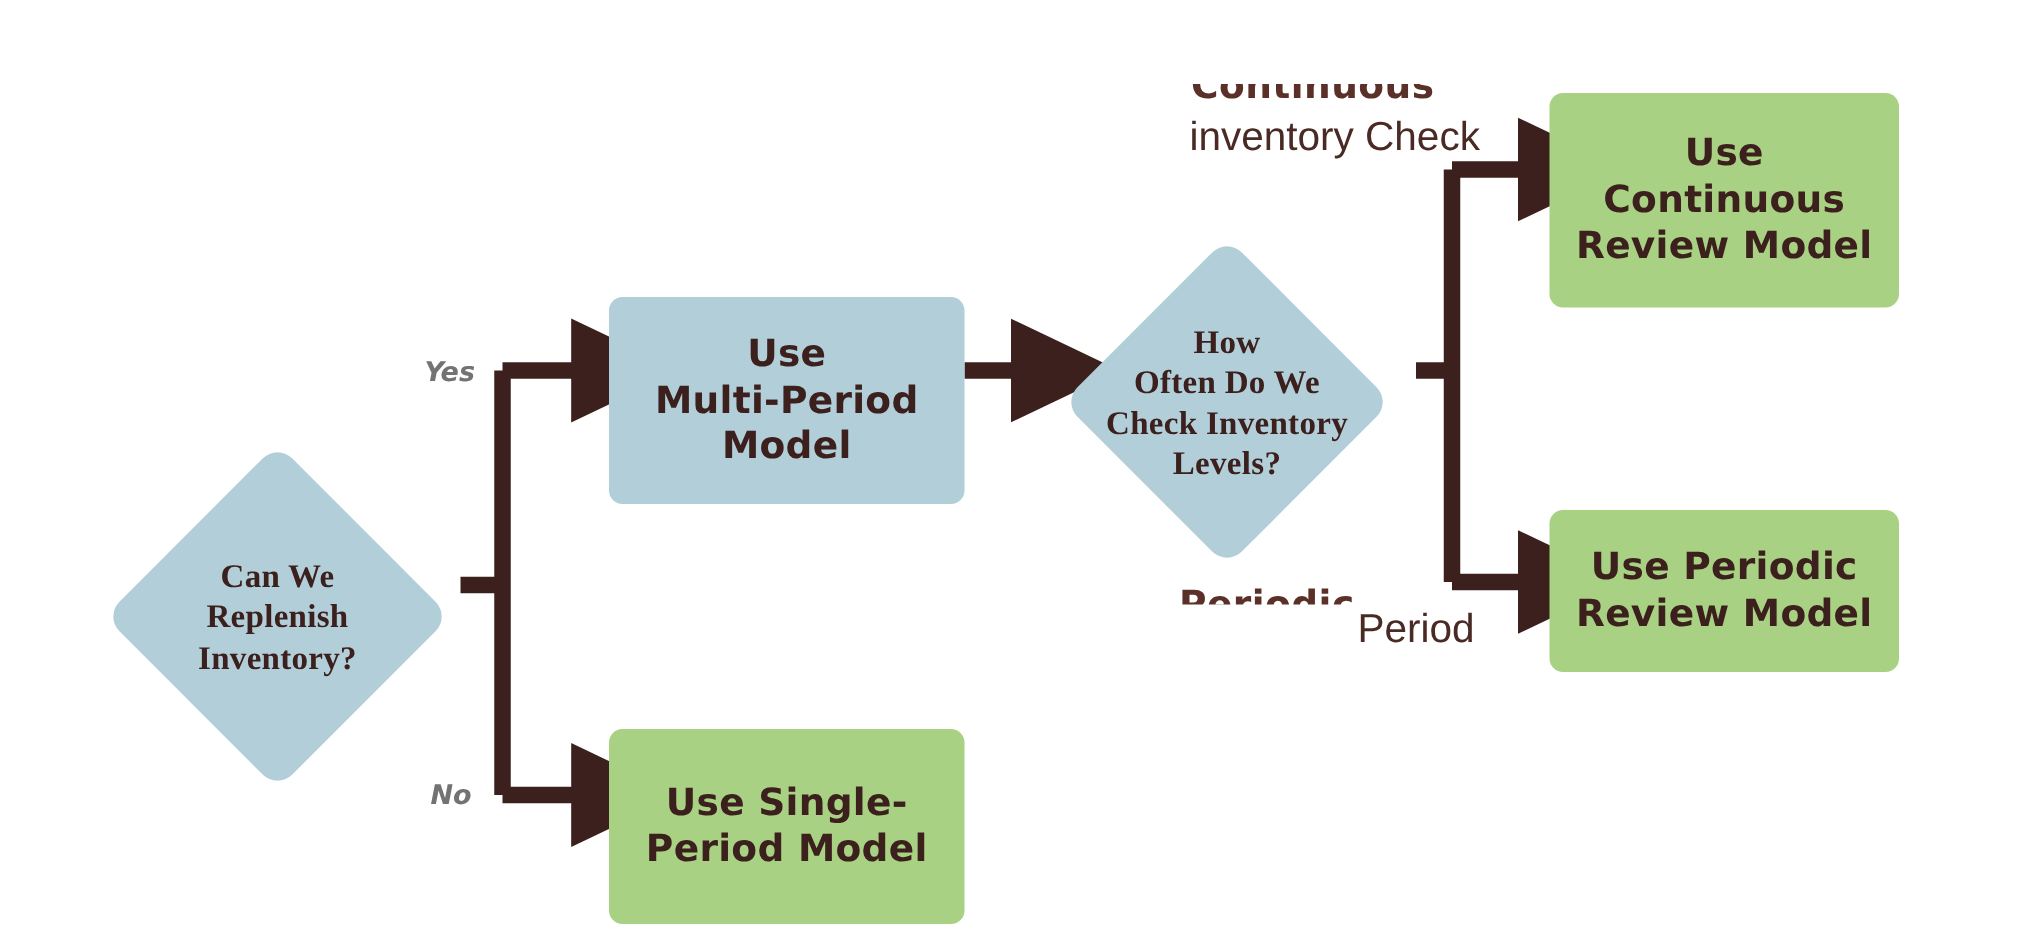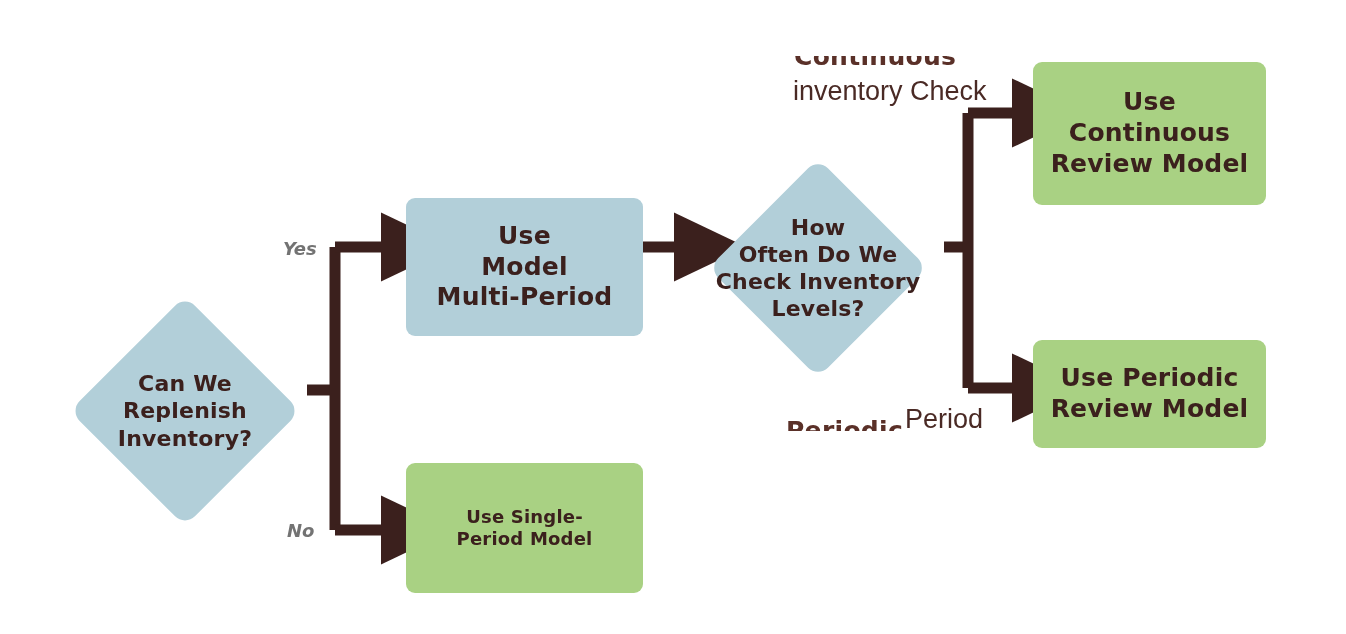--- a/index.html
+++ b/index.html
@@ -64,6 +64,7 @@
     width: 100%;
     padding: 0 6px;
     box-sizing: border-box;
+    font-family: Liberation Serif, serif;
   }
 
   

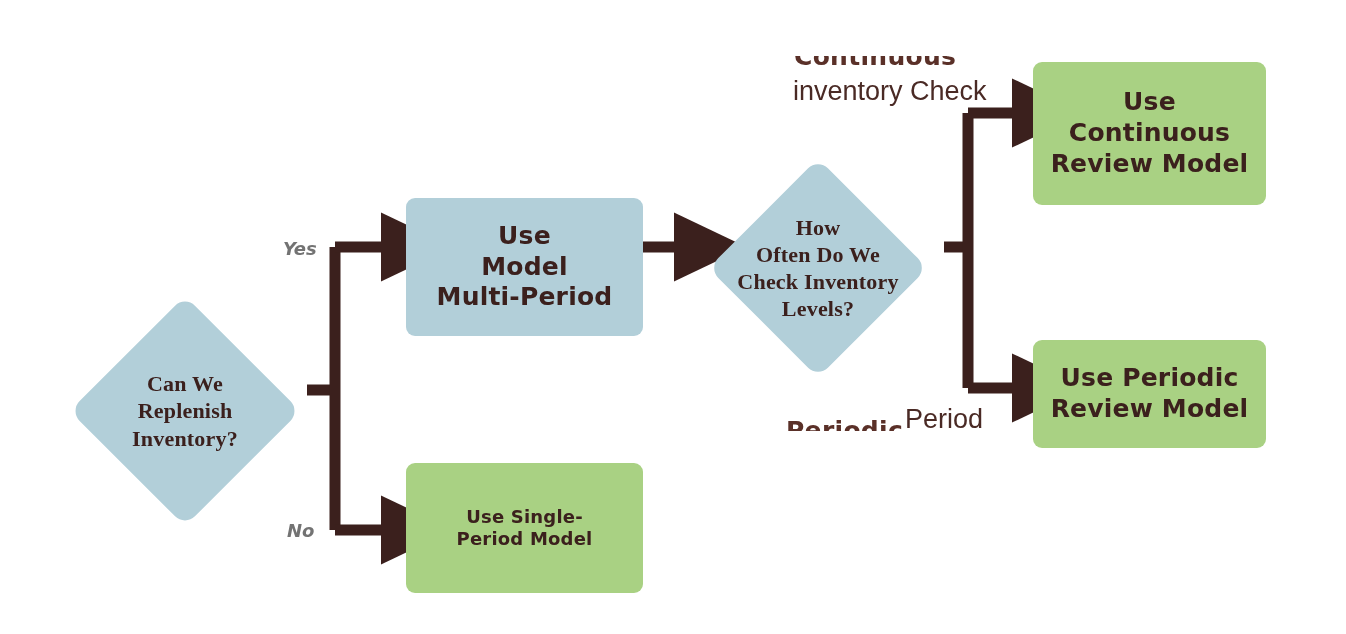--- a/index.html
+++ b/index.html
@@ -156,8 +156,8 @@
   <div class="node box blue" style="left:406px; top:178px; width:237px; height:138px; font-size:25px;">
     <div>
       <div>Use</div>
+      <div>Multi-Period</div>
       <div>Model</div>
-      <div>Multi-Period</div>
     </div>
   </div>
 

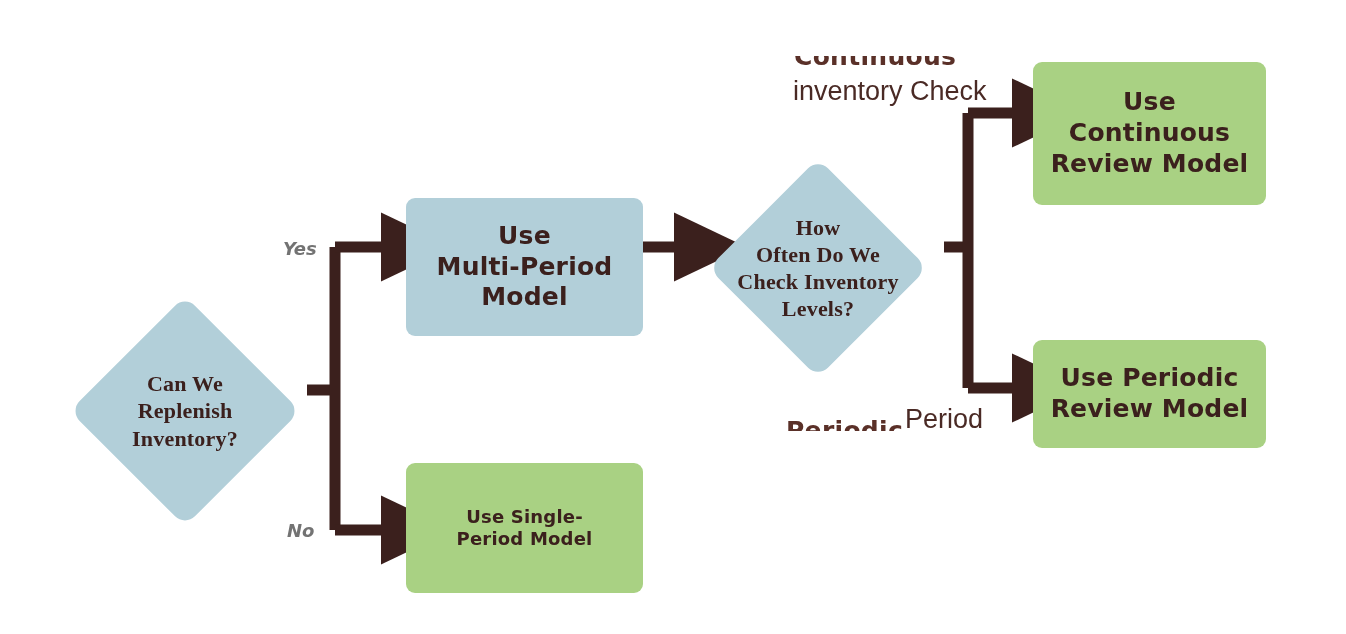--- a/index.html
+++ b/index.html
@@ -203,7 +203,7 @@
 
   <div class="plainlabel" style="left:793px; top:76px; font-size:27px;">inventory Check</div>
 
-  <div class="clipped" style="left:786px; top:416px; width:180px; height:15px;">
+  <div class="clipped" style="left:786px; top:388px; width:180px; height:15px;">
     <span style="left:0; top:0;">Periodic</span>
   </div>
 

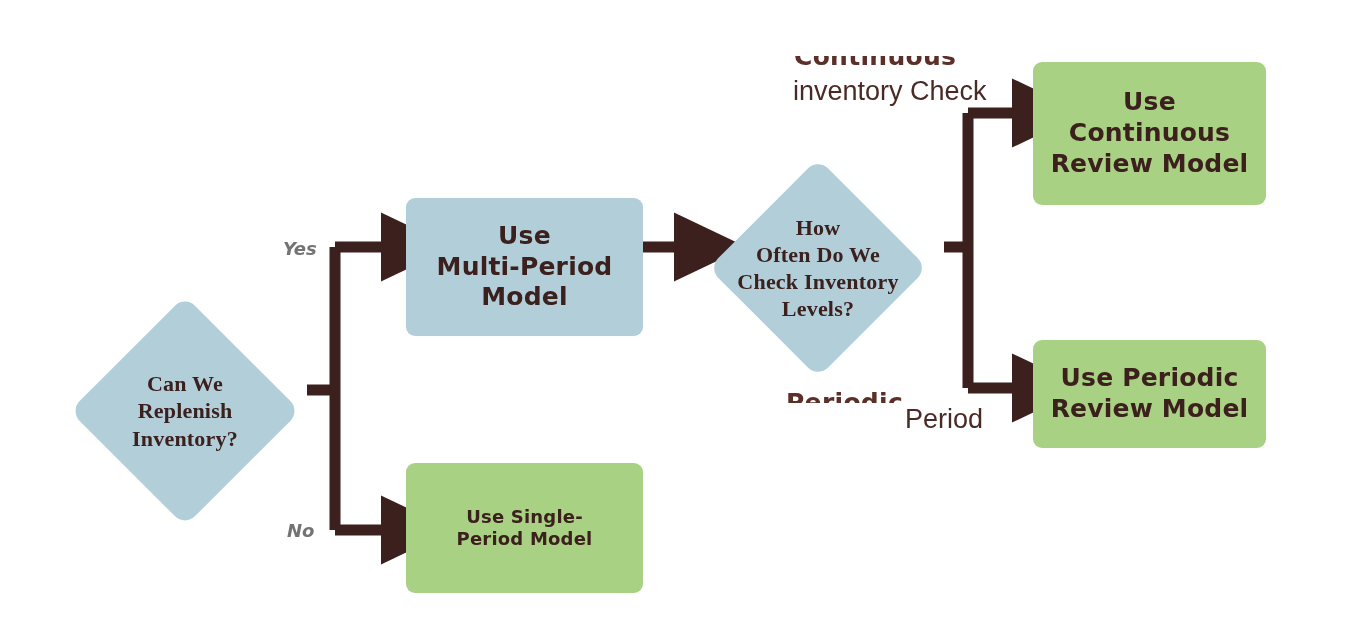--- a/index.html
+++ b/index.html
@@ -161,7 +161,7 @@
     </div>
   </div>
 
-  <div class="node box green" style="left:406px; top:443px; width:237px; height:130px; font-size:18px;">
+  <div class="node box green" style="left:406px; top:466px; width:237px; height:130px; font-size:25px;">
     <div>
       <div>Use Single-</div>
       <div>Period Model</div>

